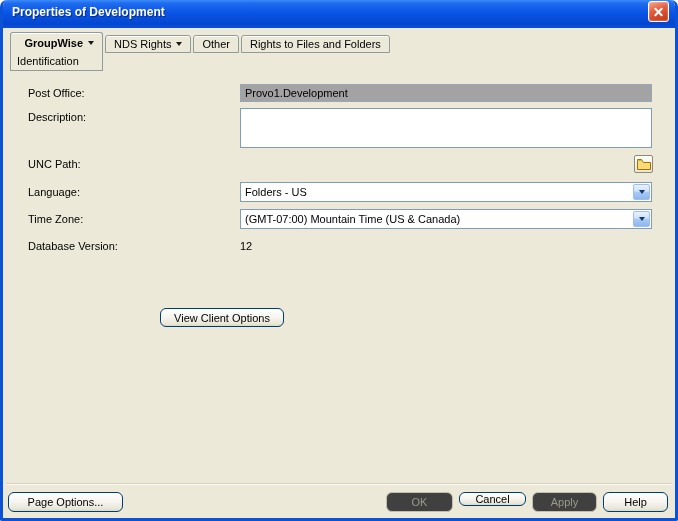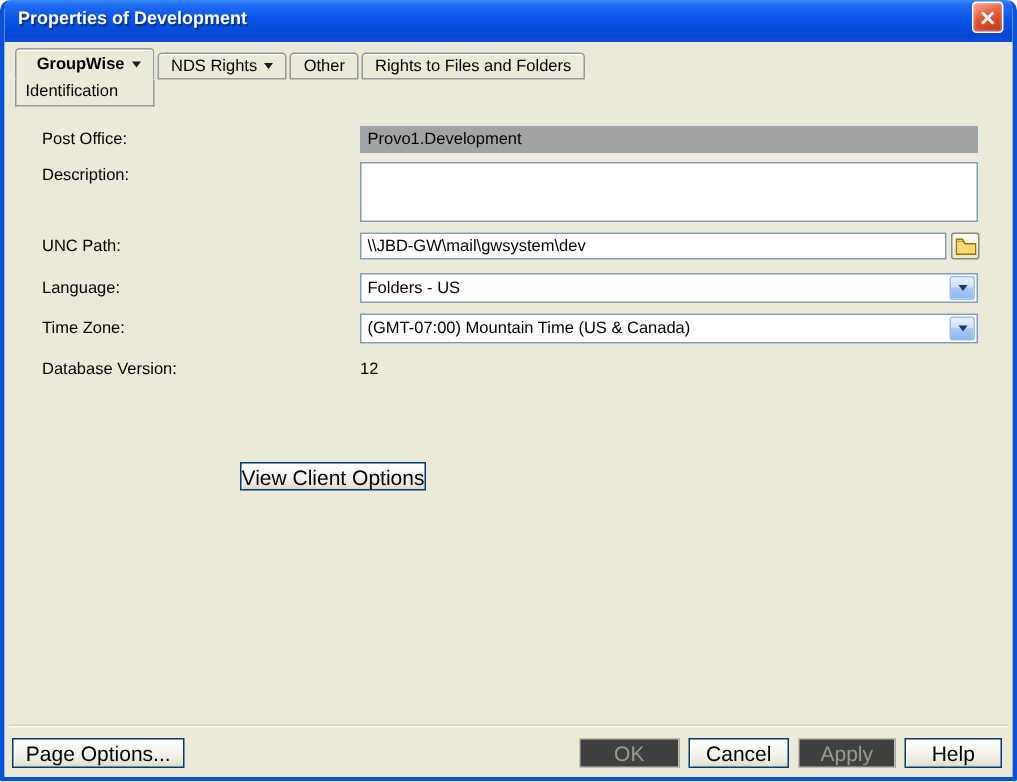--- a/index.html
+++ b/index.html
@@ -132,7 +132,6 @@
     <textarea class="descbox" style=""></textarea>
 
     <div class="lbl" style="top:130px;">UNC Path:</div>
-    <input class="txtfield" style="top: 127px; width: 391px; height: 18px;" value="\\JBD-GW\mail\gwsystem\dev">
     <button class="browsebtn">
       <svg width="14" height="12" viewBox="0 0 14 12">
         <path d="M0.5 2.5 h4.5 l1.5 2 h7 v7 h-13 z" fill="#ffd978" stroke="#9a7200" stroke-width="1"></path>

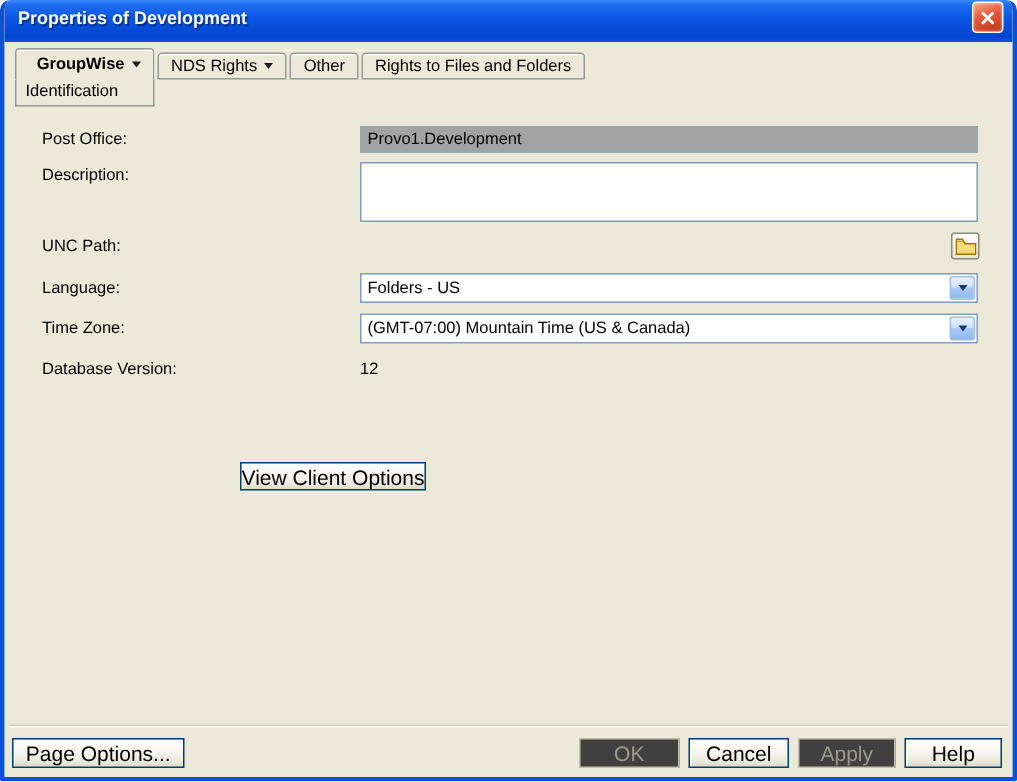--- a/index.html
+++ b/index.html
@@ -81,8 +81,8 @@
 
   
   .btn{
-    position:absolute; font-family:inherit; font-size:14px; color:#000;
-    border:1px solid #003c74; border-radius:0;
+    position:absolute; font-family:inherit; font-size:11px; color:#000;
+    border:1px solid #003c74; border-radius:6px;
     background:linear-gradient(180deg,#ffffff 0%,#f5f4ee 50%,#e9e7d8 85%,#dcd9c4 100%);
     box-shadow: inset 1px 1px 0 rgba(255,255,255,.85);
     padding:0; cursor:default;

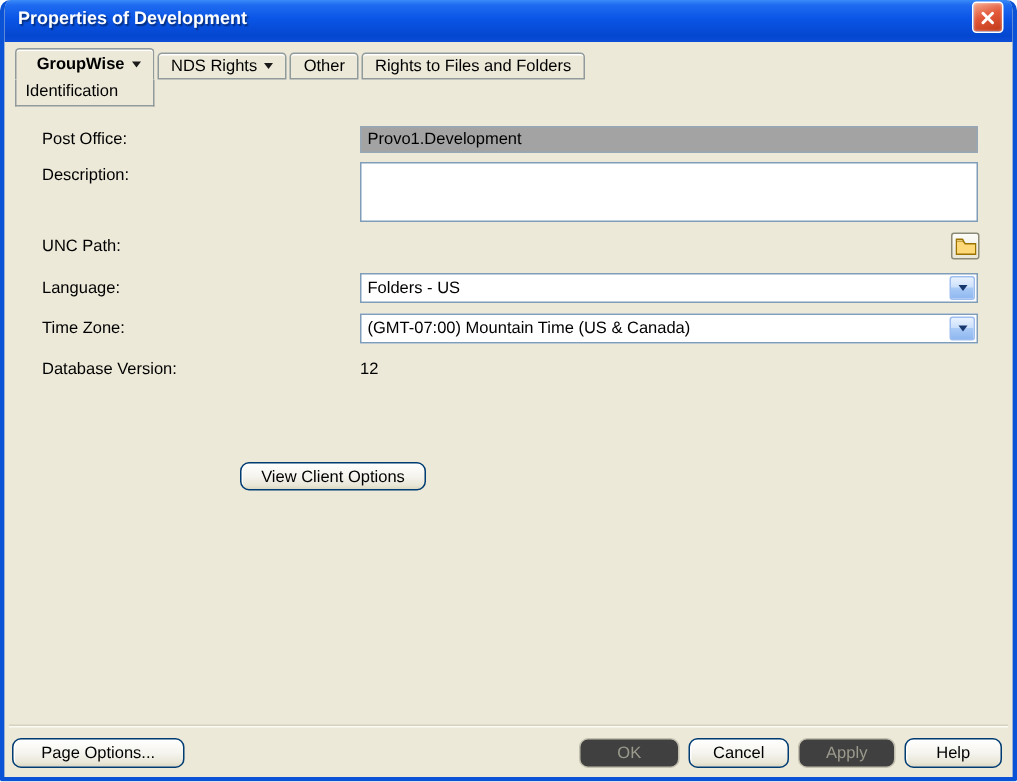--- a/index.html
+++ b/index.html
@@ -164,7 +164,7 @@
 
     <button class="btn" style="left:5px; top:464px; width:115px; height:20px;">Page Options...</button>
     <button class="btn disabled" style="left:383px; top:464px; width:67px; height:20px;">OK</button>
-    <button class="btn" style="left:456px; top:464px; width:67px; height:20px;">Cancel</button>
+    <button class="btn" style="left:456px; top:464px; width:67px; height:14px;">Cancel</button>
     <button class="btn disabled" style="left:529px; top:464px; width:65px; height:20px;">Apply</button>
     <button class="btn" style="left:600px; top:464px; width:65px; height:20px;">Help</button>
   </div>

